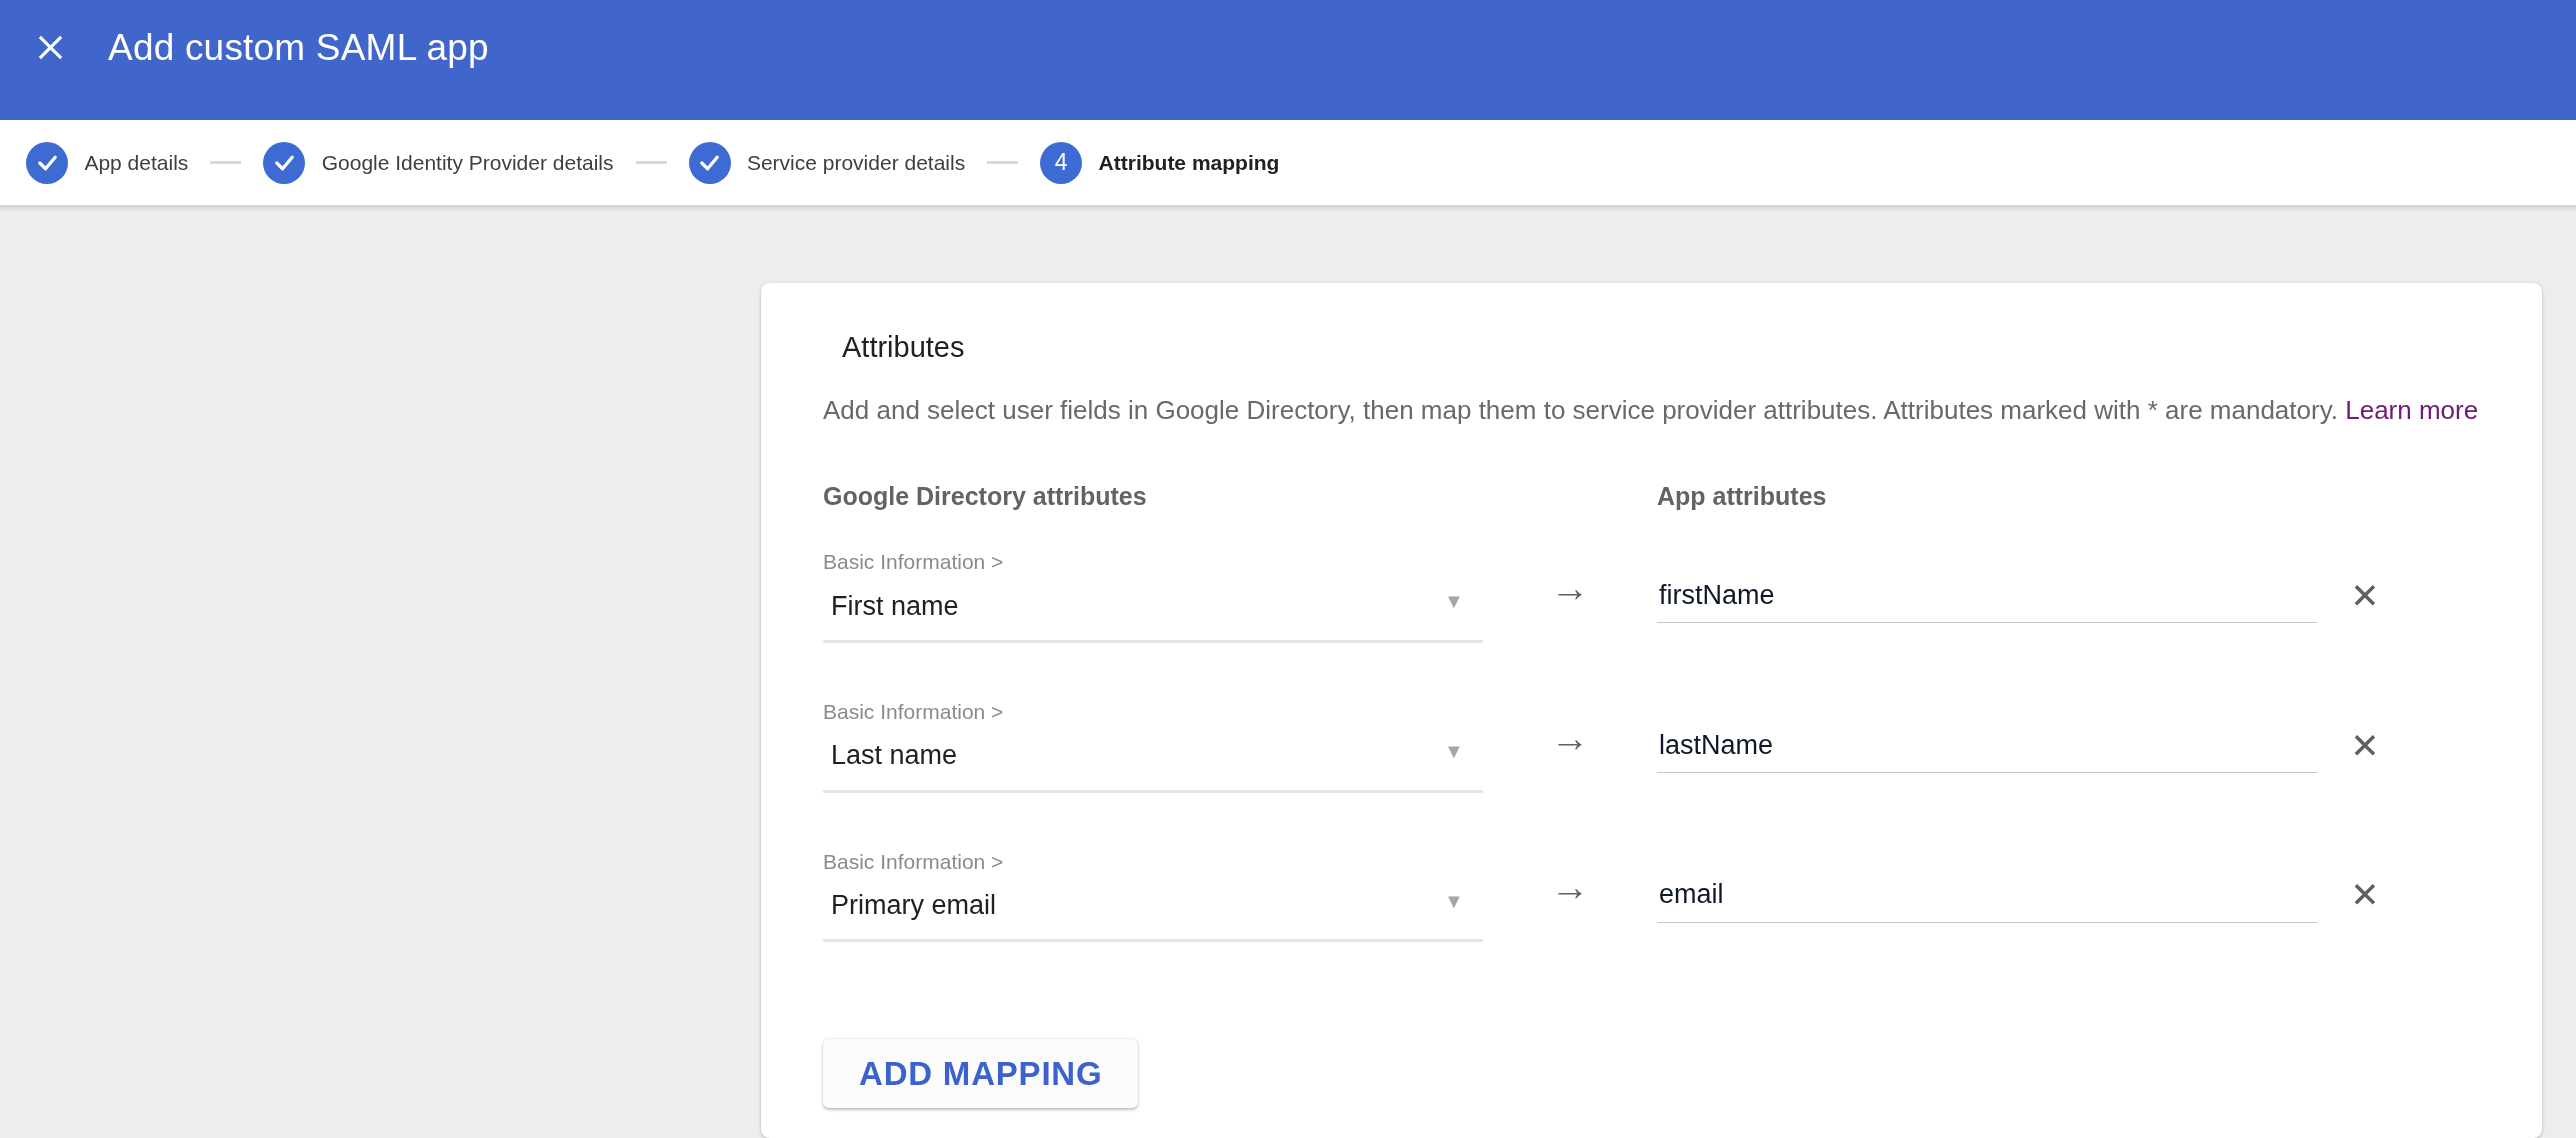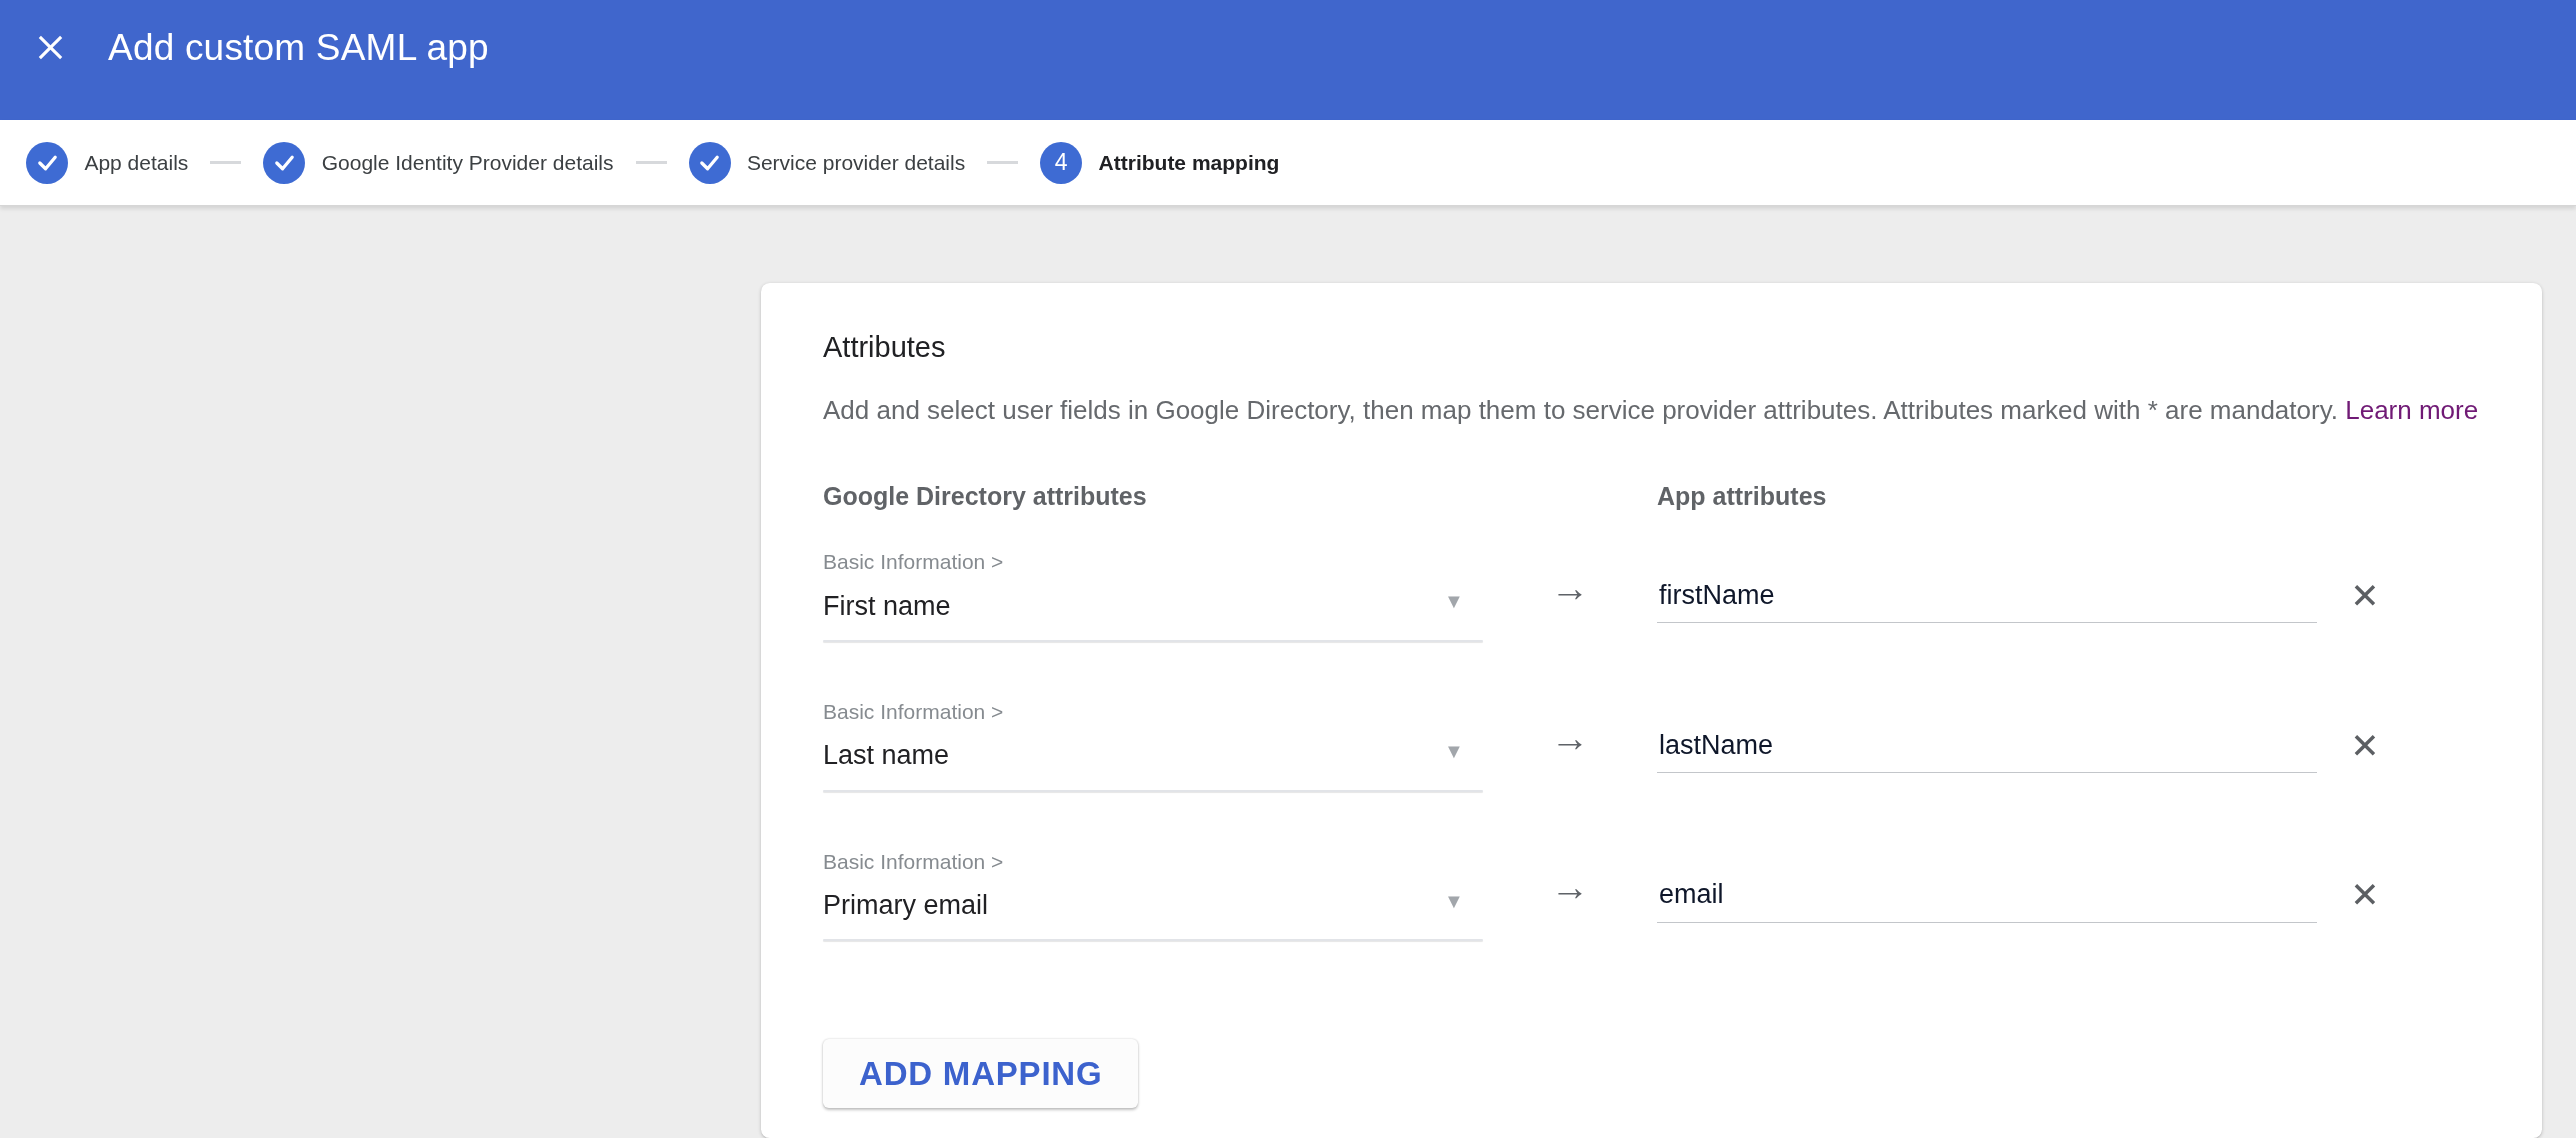--- a/index.html
+++ b/index.html
@@ -92,6 +92,7 @@
     font-weight:500;
     color:#202124;
     margin-bottom:31px;
+    margin-left:19px;
   }
   .card-desc {
     font-size:26px;

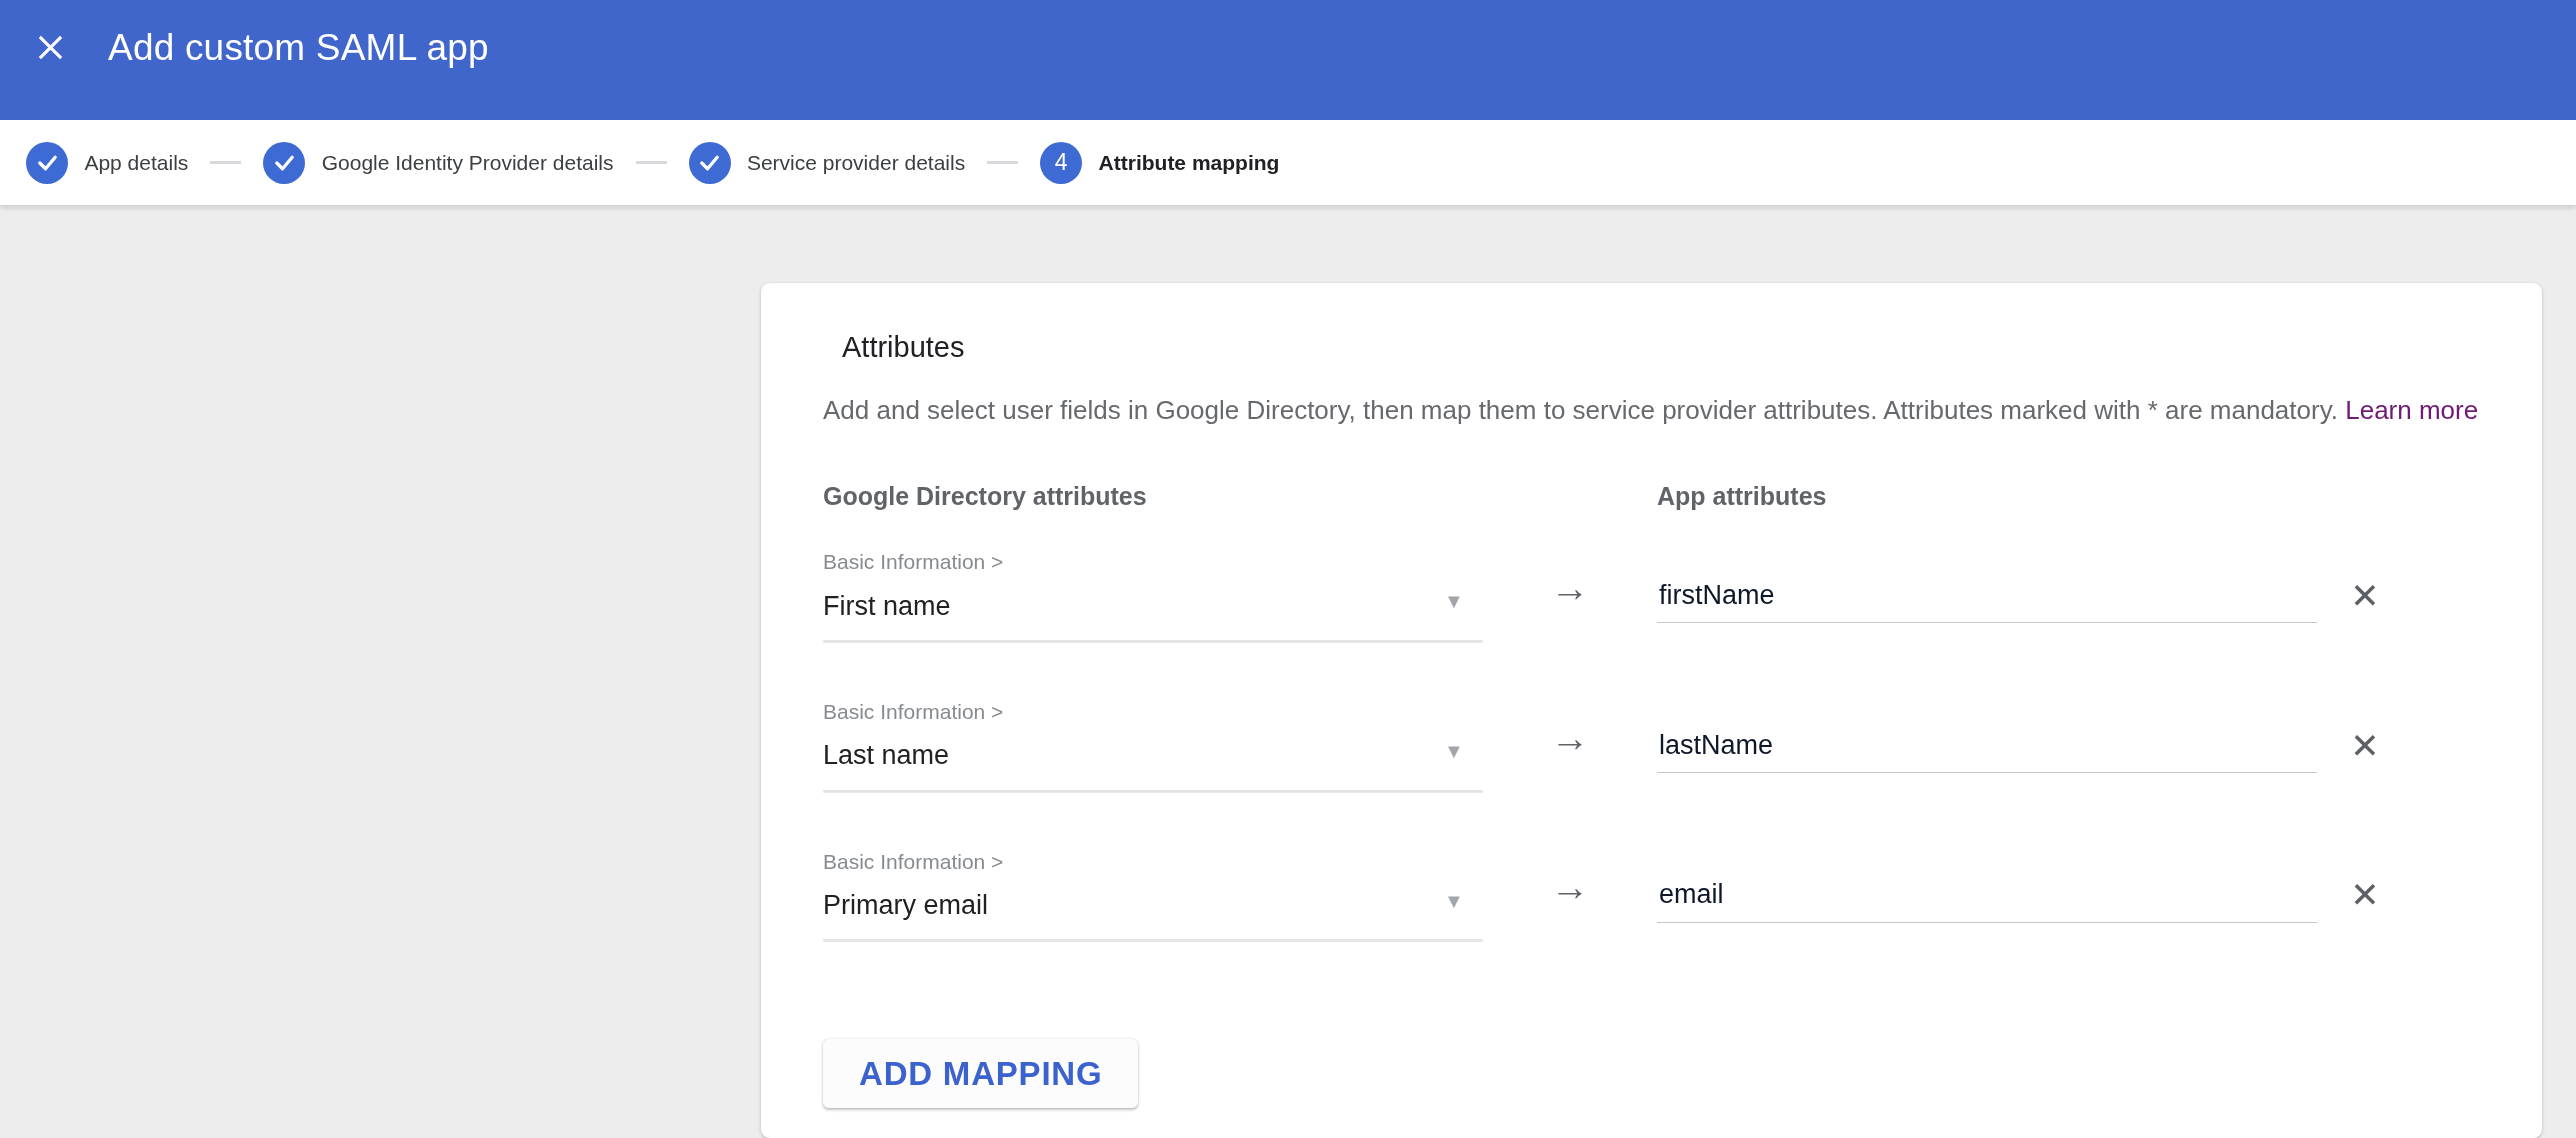--- a/index.html
+++ b/index.html
@@ -132,6 +132,7 @@
     align-items:flex-start;
     justify-content:space-between;
     padding-top:13.5px;
+    margin-left:8px;
   }
   .dir-value {
     font-size:27px;

